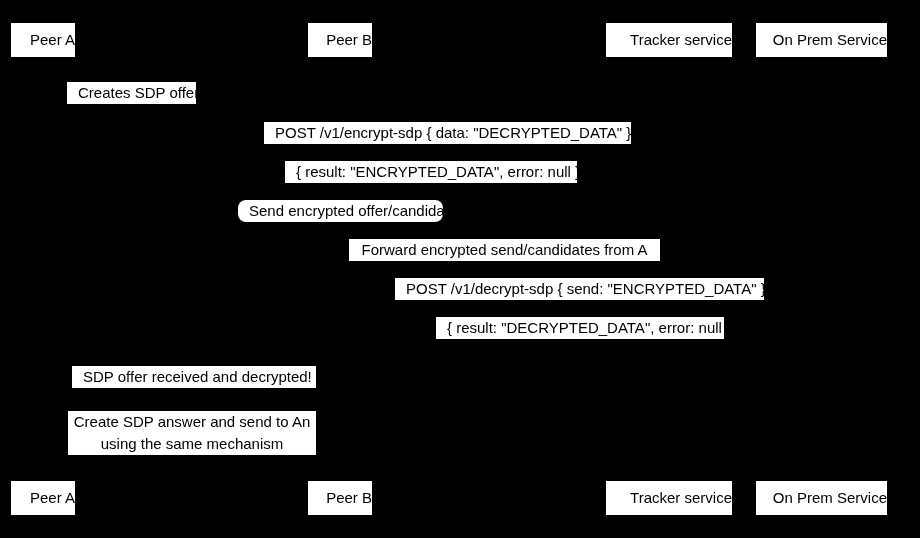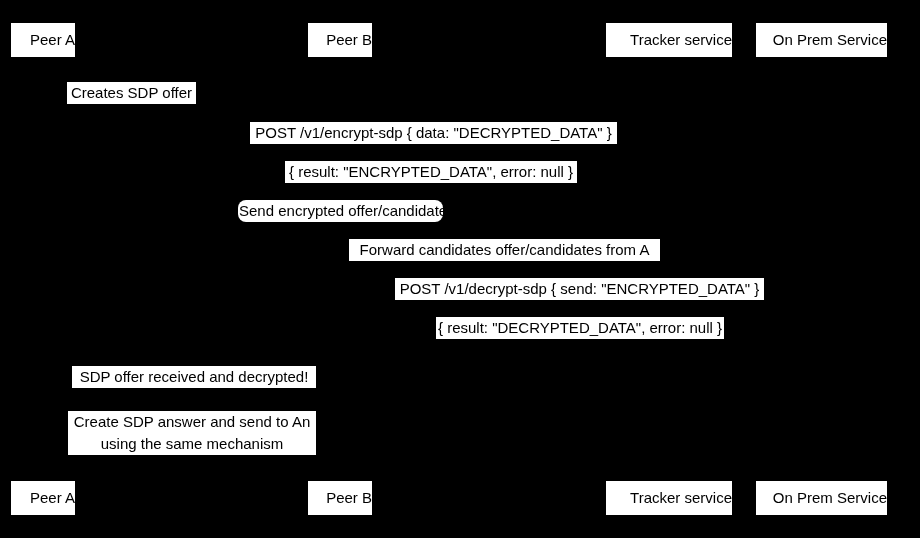--- a/index.html
+++ b/index.html
@@ -71,7 +71,7 @@
     font-size: 15px;
     line-height: 22px;
     height: 22px;
-    padding: 0 1px;
+    padding: 0 11px;
     white-space: nowrap;
     text-align: center;
   }

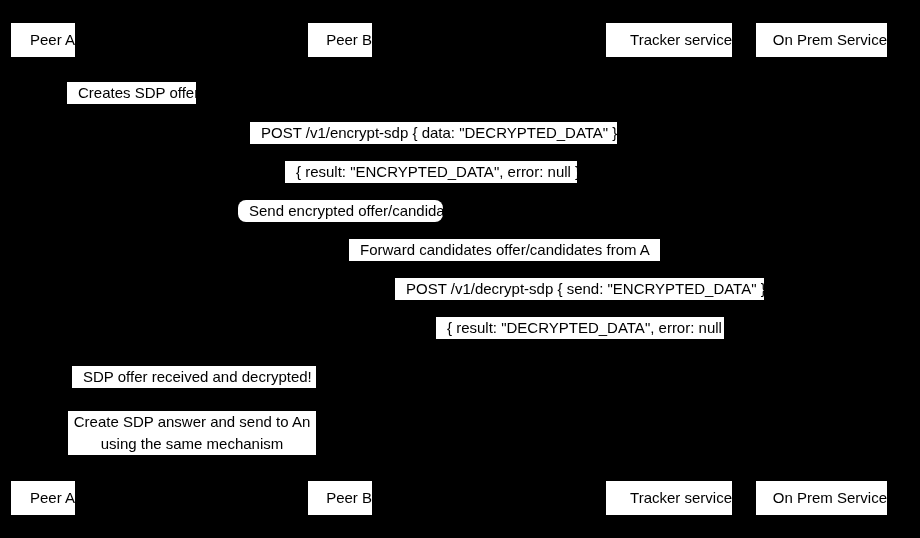--- a/index.html
+++ b/index.html
@@ -134,7 +134,7 @@
 
   <div class="label" style="left:67px; top:82px; width:129px;">Creates SDP offer</div>
 
-  <div class="label" style="left:250px; top:122px; width:367px;">POST /v1/encrypt-sdp { data: "DECRYPTED_DATA" }</div>
+  <div class="label" style="left:264px; top:122px; width:367px;">POST /v1/encrypt-sdp { data: "DECRYPTED_DATA" }</div>
 
   <div class="label" style="left:285px; top:161px; width:292px;">{ result: "ENCRYPTED_DATA", error: null }</div>
 

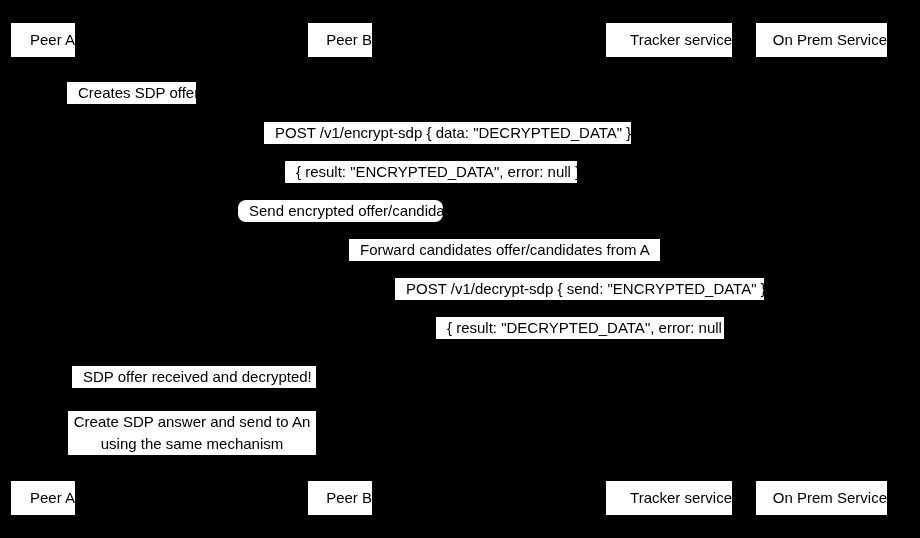--- a/index.html
+++ b/index.html
@@ -140,7 +140,7 @@
 
   <div class="label" style="left:238px; top:200px; width:205px;border-radius:8px;">Send encrypted offer/candidates</div>
 
-  <div class="label" style="left:349px; top:239px; width:311px;">Forward candidates offer/candidates from A</div>
+  <div class="label" style="left:349px; top:239px; width:311px;">Forward encrypted send/candidates from A</div>
 
   <div class="label" style="left:395px; top:278px; width:369px;">POST /v1/decrypt-sdp { send: "ENCRYPTED_DATA" }</div>
 

